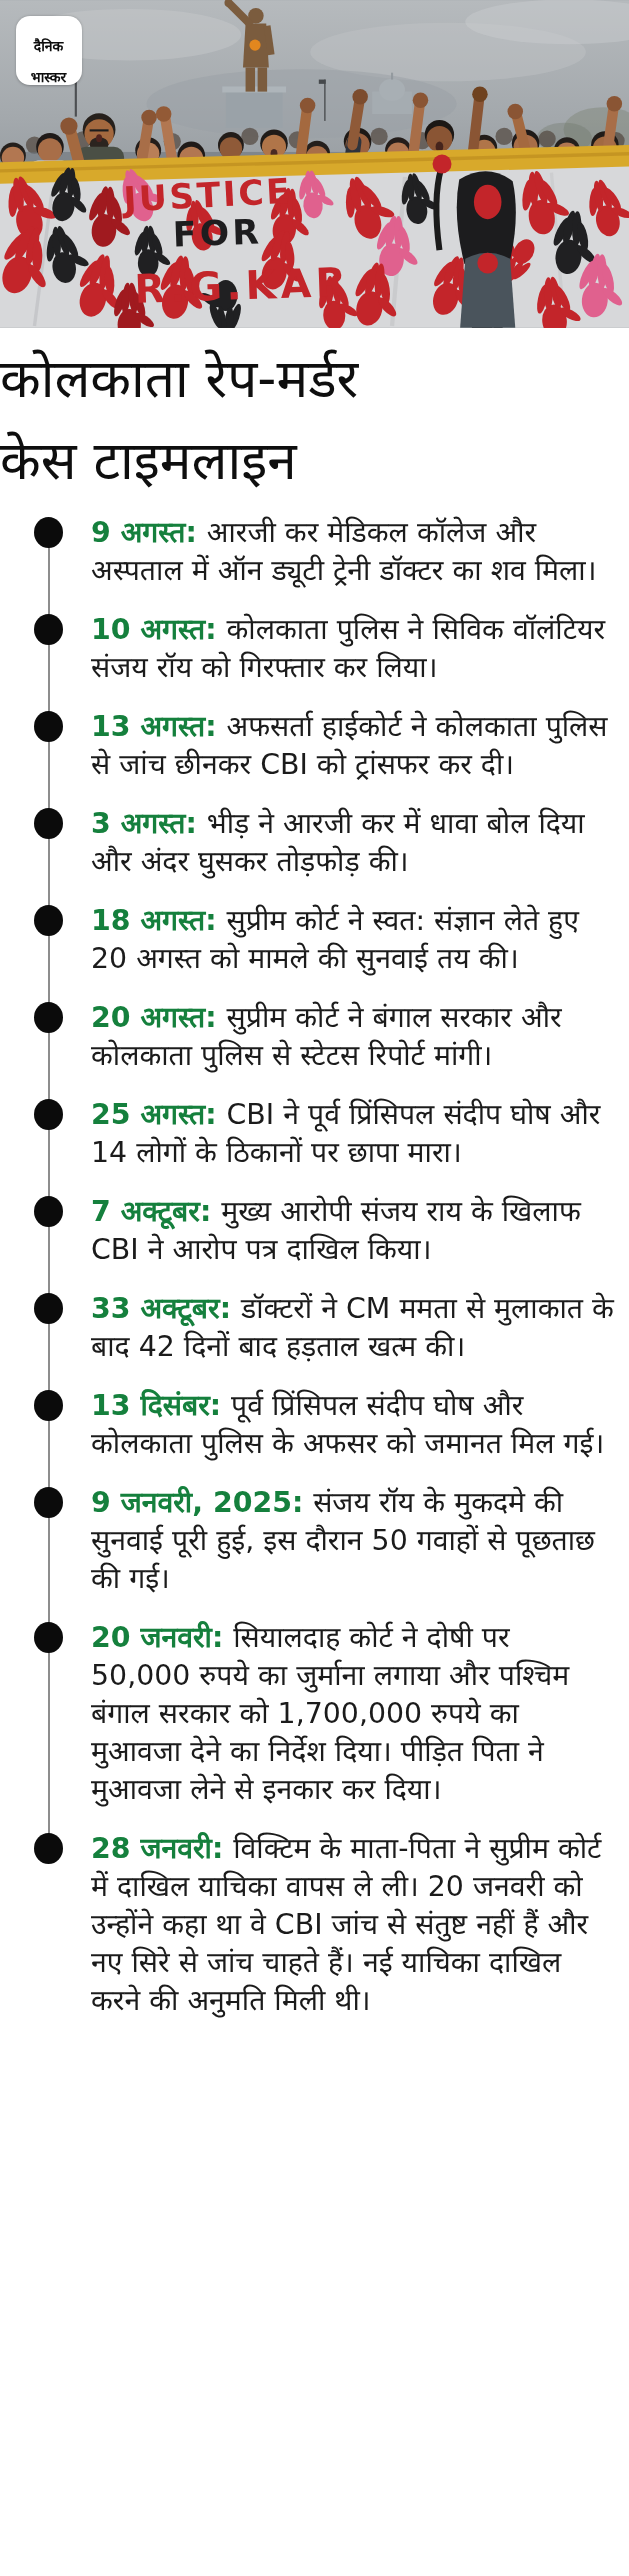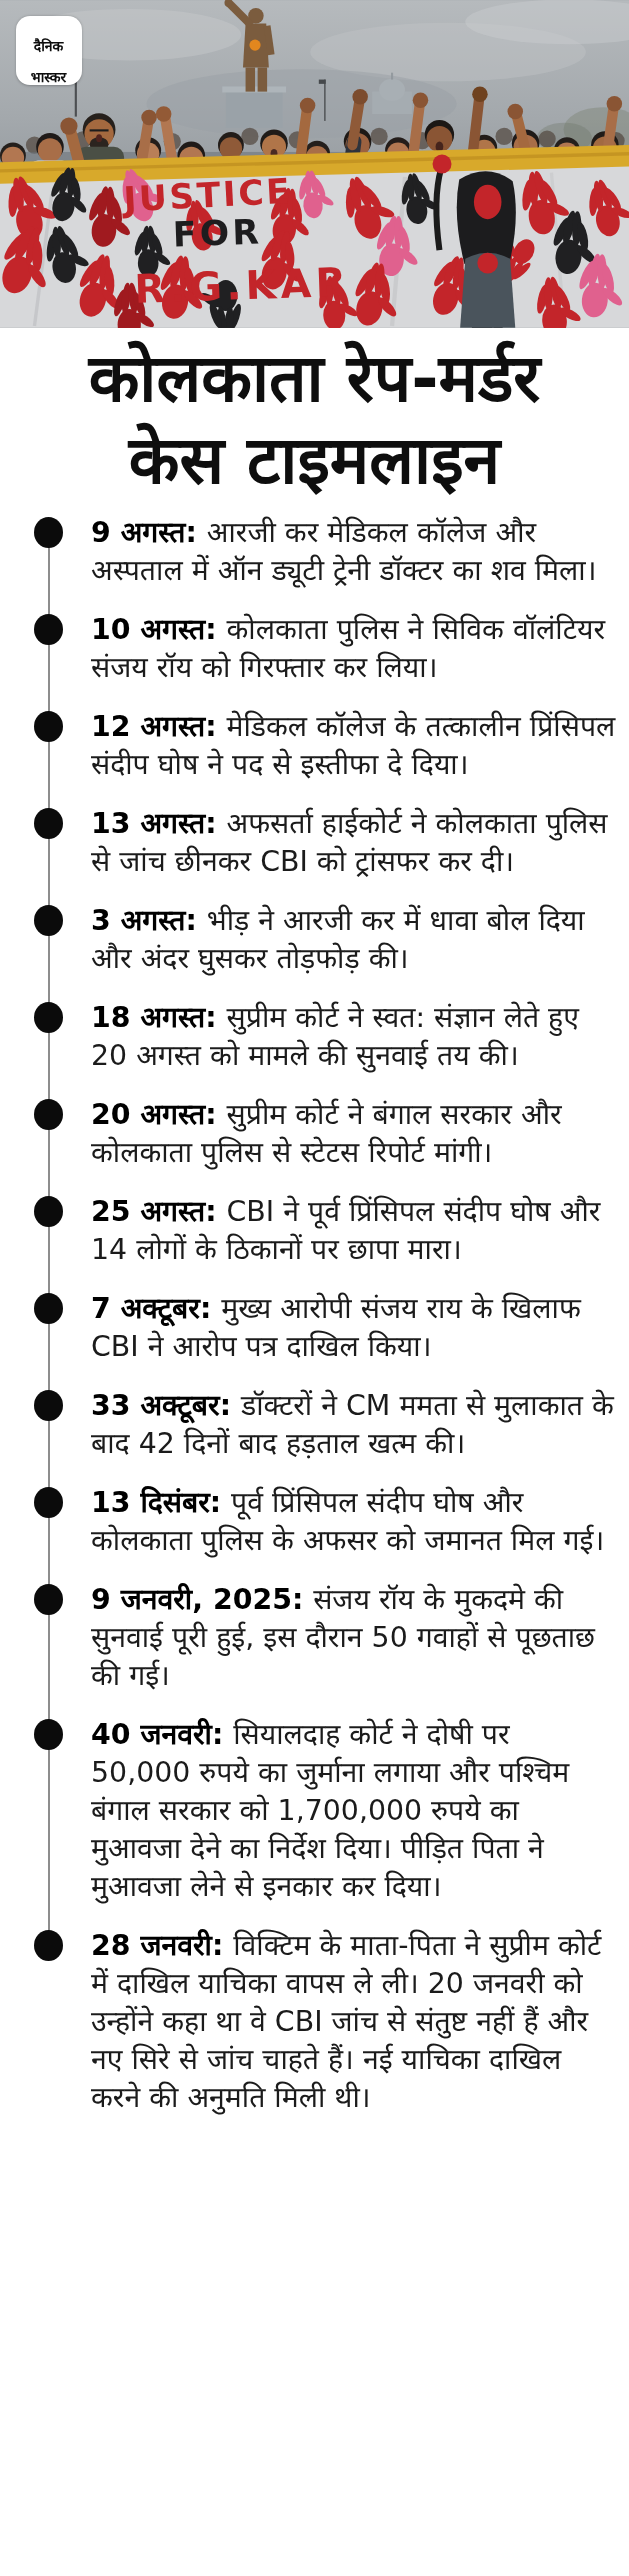--- a/index.html
+++ b/index.html
@@ -16,7 +16,7 @@
   .logo-text{font-weight:bold;font-size:14px;line-height:15.5px;color:#0d0d0d;text-align:center;margin-top:16px;}
 
   
-  .title{margin-top:10.3px;text-align:center;font-weight:700;font-size:66px;line-height:82px;
+  .title{margin-top:10.3px;text-align:left;font-weight:400;font-size:53px;line-height:82px;
          color:#0e0e0e;letter-spacing:0px;}
 
   

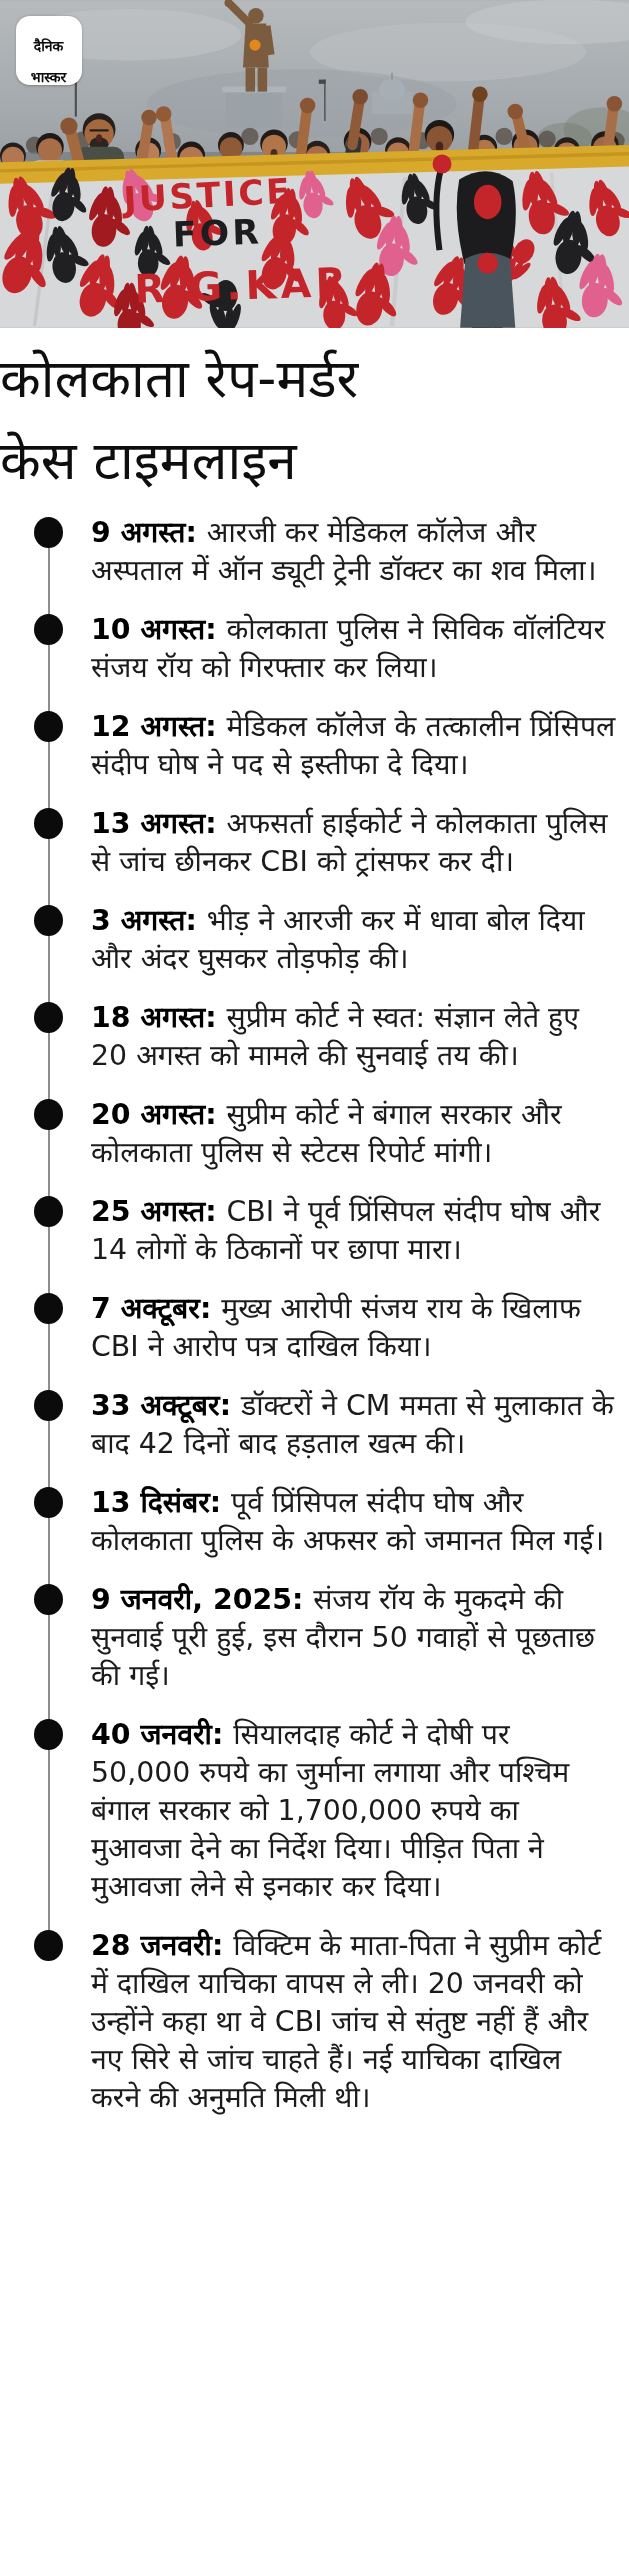--- a/index.html
+++ b/index.html
@@ -28,7 +28,7 @@
                background:#8d8d8d;}
   .t-dot{position:absolute;left:34px;top:2.6px;width:29px;height:31px;border-radius:50%;
          background:#0b0b0b;}
-  .t-date{font-weight:bold;color:#000000;}
+  .t-date{font-weight:bold;color:#15803d;}
 </style>
 </head>
 <body>

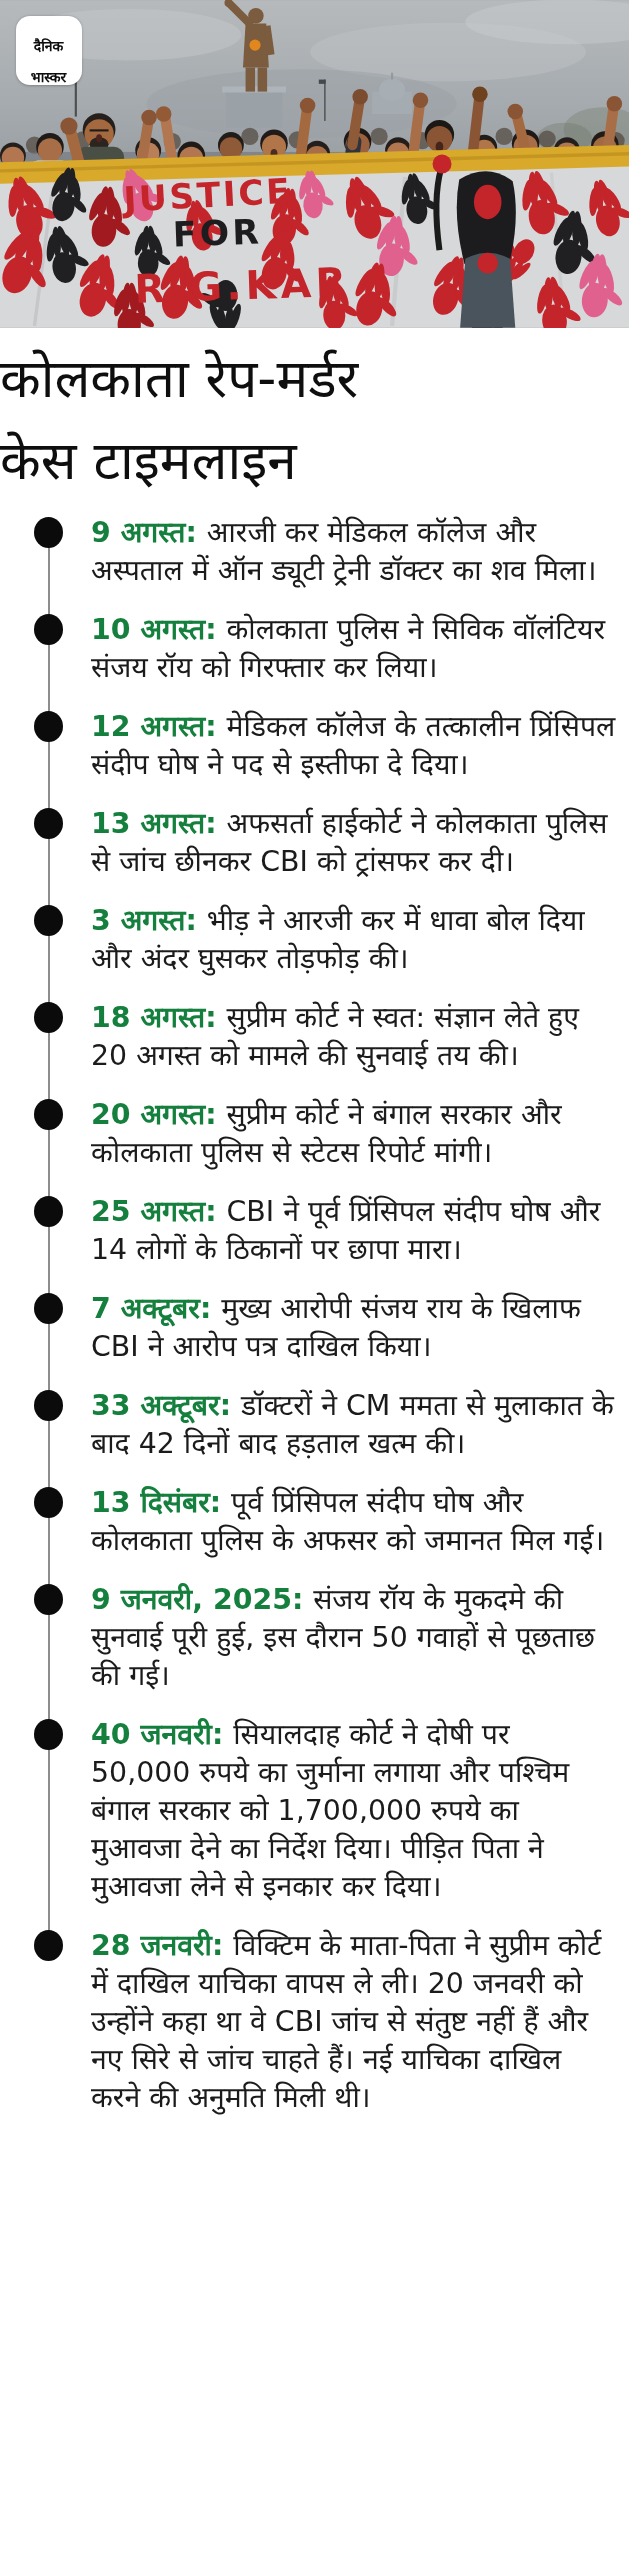--- a/index.html
+++ b/index.html
@@ -293,12 +293,6 @@
     <span class="t-text">कोलकाता पुलिस ने सिविक वॉलंटियर संजय रॉय को गिरफ्तार कर लिया।</span>
   </div>
 
-  <div class="t-item">
-    <div class="t-connector"></div>
-    <div class="t-dot"></div>
-    <span class="t-date">12 अगस्त: </span>
-    <span class="t-text">मेडिकल कॉलेज के तत्कालीन प्रिंसिपल संदीप घोष ने पद से इस्तीफा दे दिया।</span>
-  </div>
 
   <div class="t-item">
     <div class="t-connector"></div>

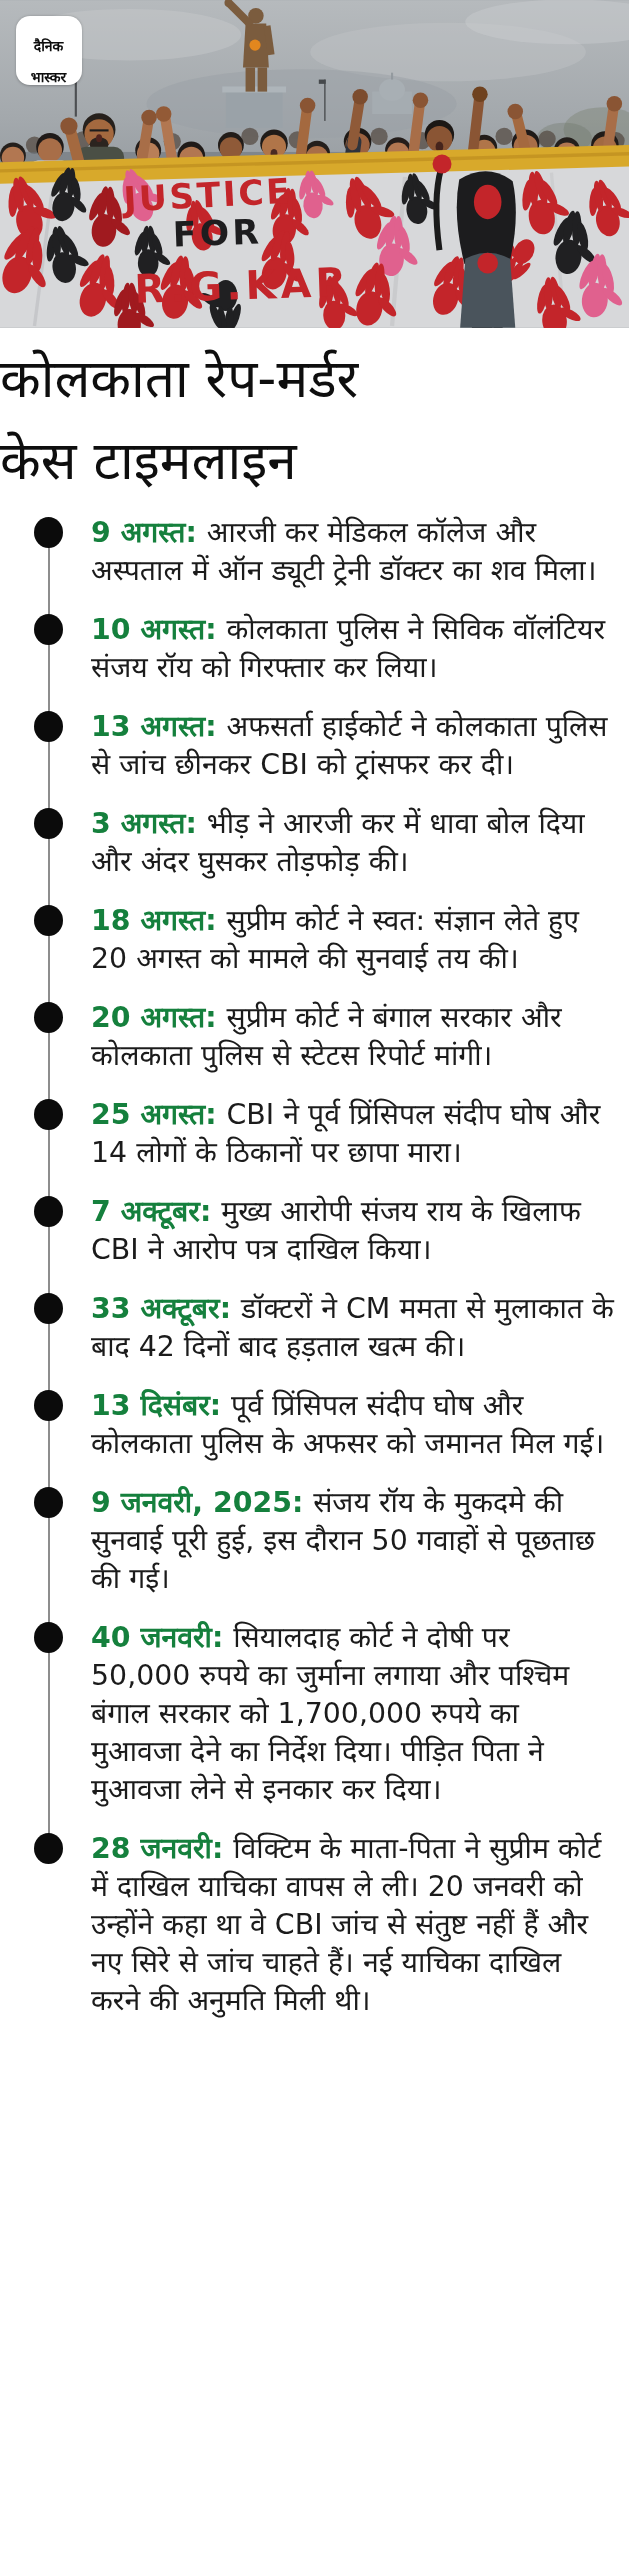--- a/index.html
+++ b/index.html
@@ -365,7 +365,7 @@
   <div class="t-item">
     <div class="t-connector"></div>
     <div class="t-dot"></div>
-    <span class="t-date">40 जनवरी: </span>
+    <span class="t-date">20 जनवरी: </span>
     <span class="t-text">सियालदाह कोर्ट ने दोषी पर 50,000 रुपये का जुर्माना लगाया और पश्चिम बंगाल सरकार को 1,700,000 रुपये का मुआवजा देने का निर्देश दिया। पीड़ित पिता ने मुआवजा लेने से इनकार कर दिया।</span>
   </div>
 

